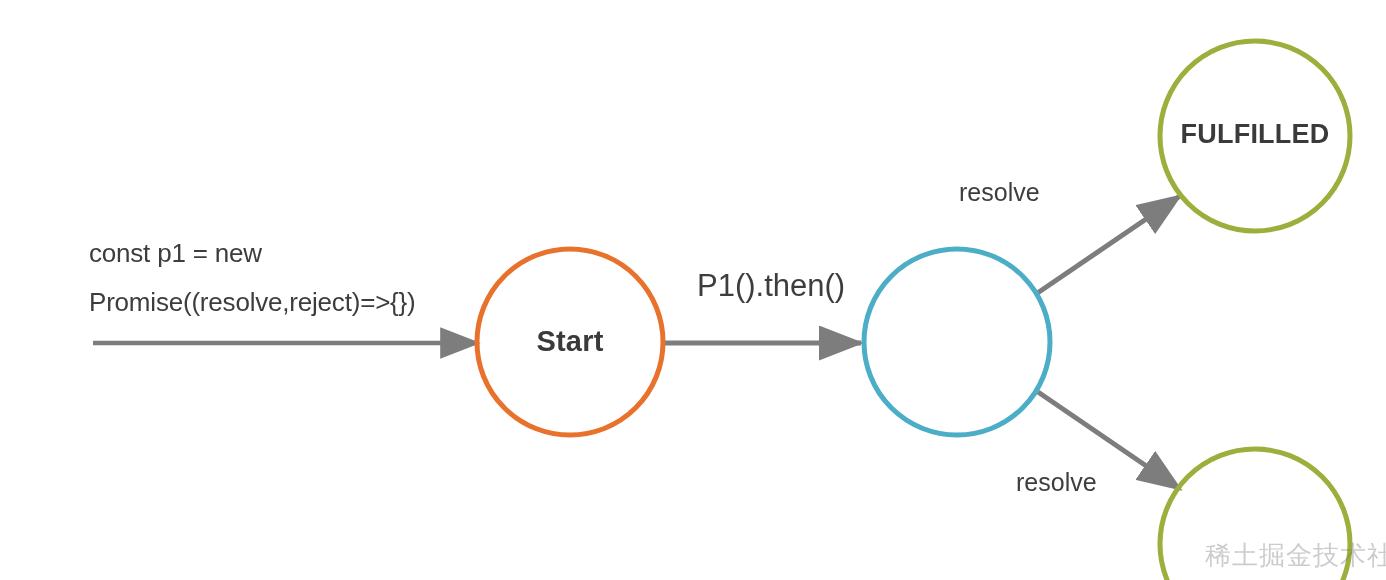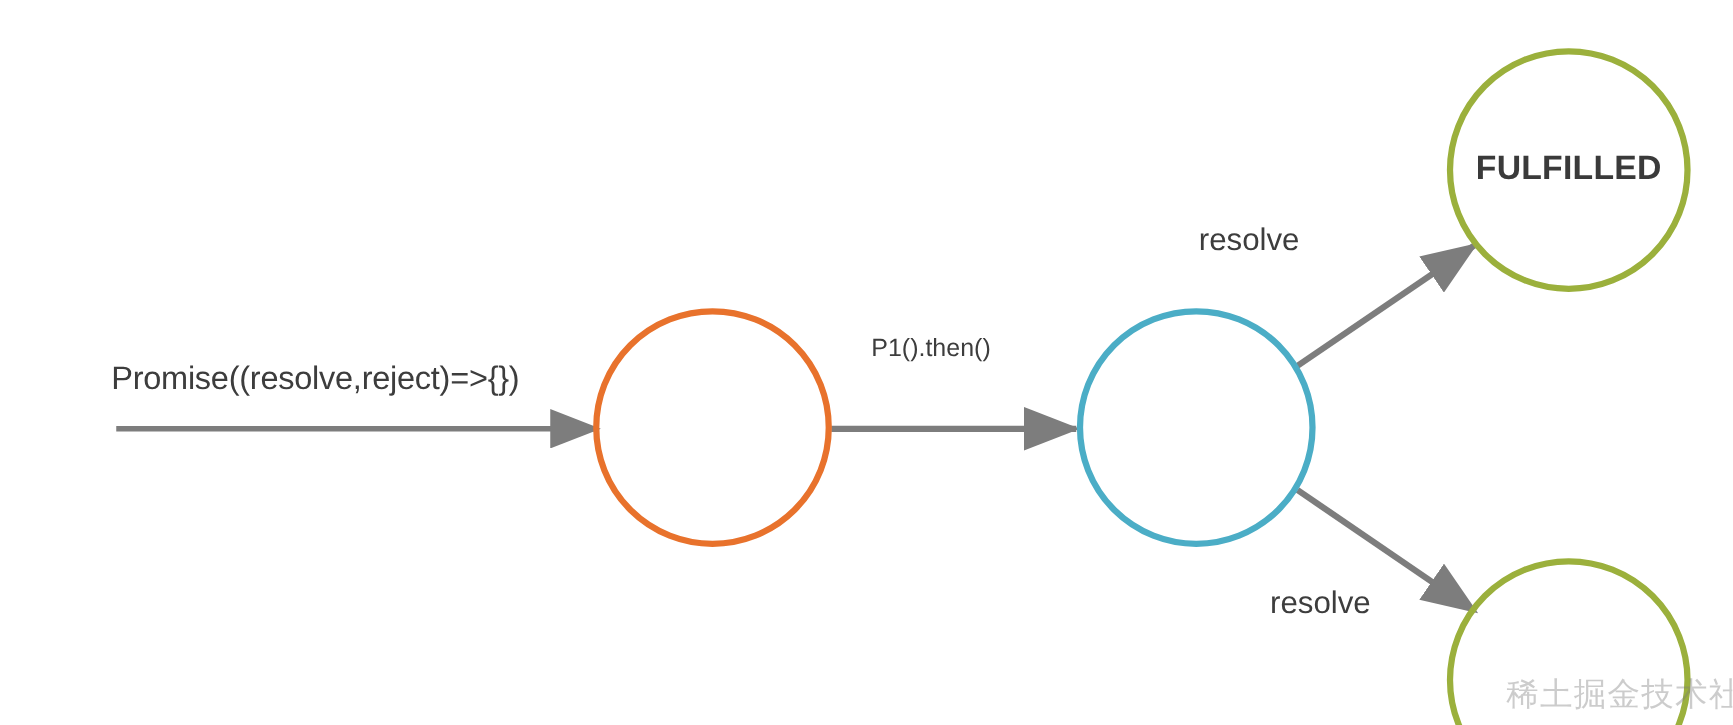--- a/index.html
+++ b/index.html
@@ -108,6 +108,7 @@
   <div class="edge-label" id="label-resolve">resolve</div>
   <div class="edge-label" id="label-reject">resolve</div>
 
+  <div class="code-line" id="code-line-1">const p1 = new</div>
   <div class="code-line" id="code-line-2">Promise((resolve,reject)=&gt;{})</div>
 
   <div id="watermark">稀土掘金技术社区</div>

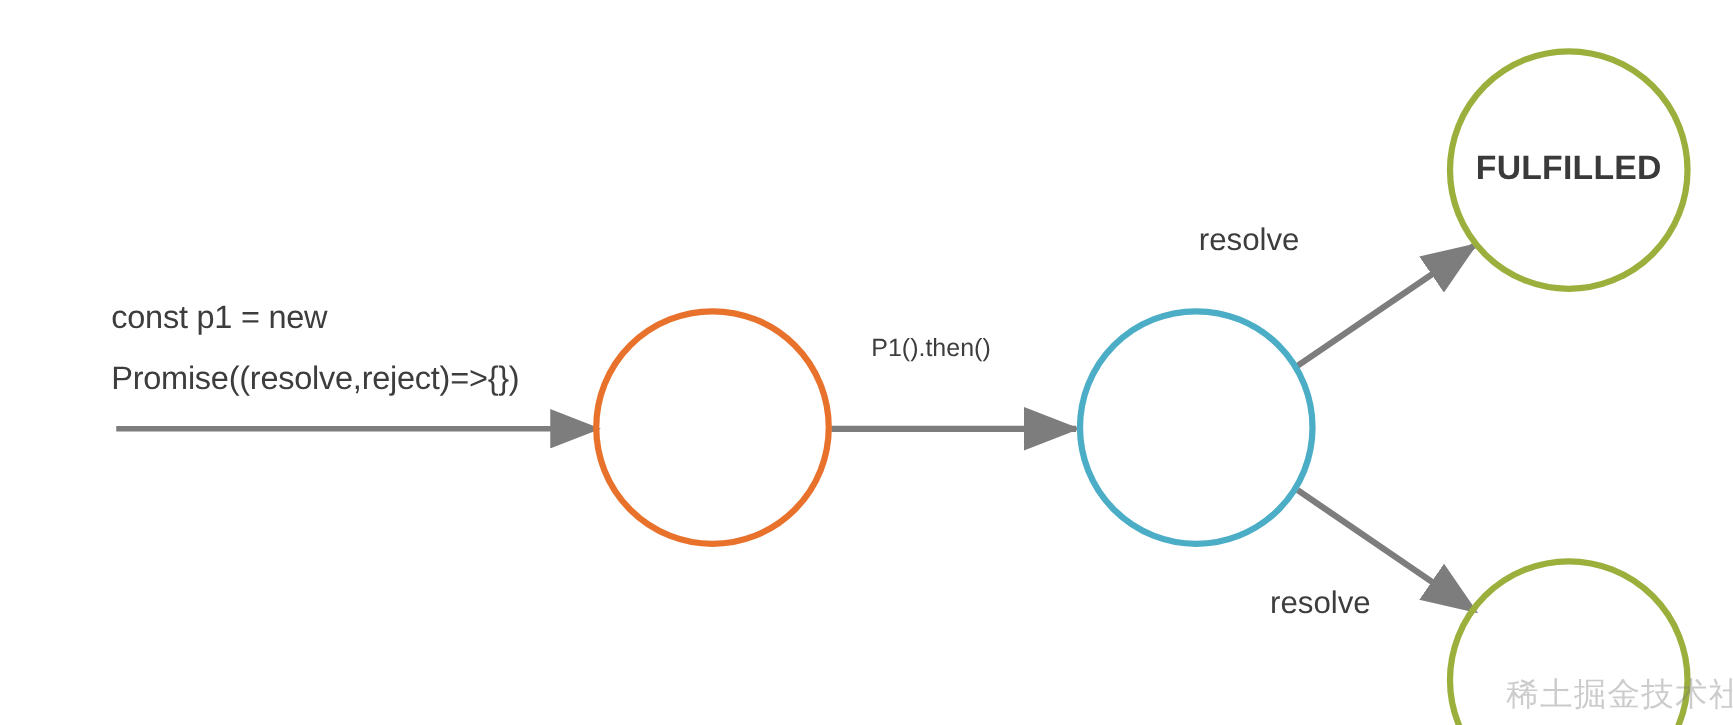--- a/index.html
+++ b/index.html
@@ -60,7 +60,7 @@
     left: 1155px; top: 527px; width: 200px;
     font-size: 27px;
   }
-  #label-then  { left: 697px; top: 268px; font-size: 20px; }
+  #label-then  { left: 697px; top: 268px; font-size: 31px; }
   #label-resolve { left: 959px; top: 178px; font-size: 25px; }
   #label-reject  { left: 1016px; top: 468px; font-size: 25px; }
   #code-line-1 { left: 89px; top: 238px; }

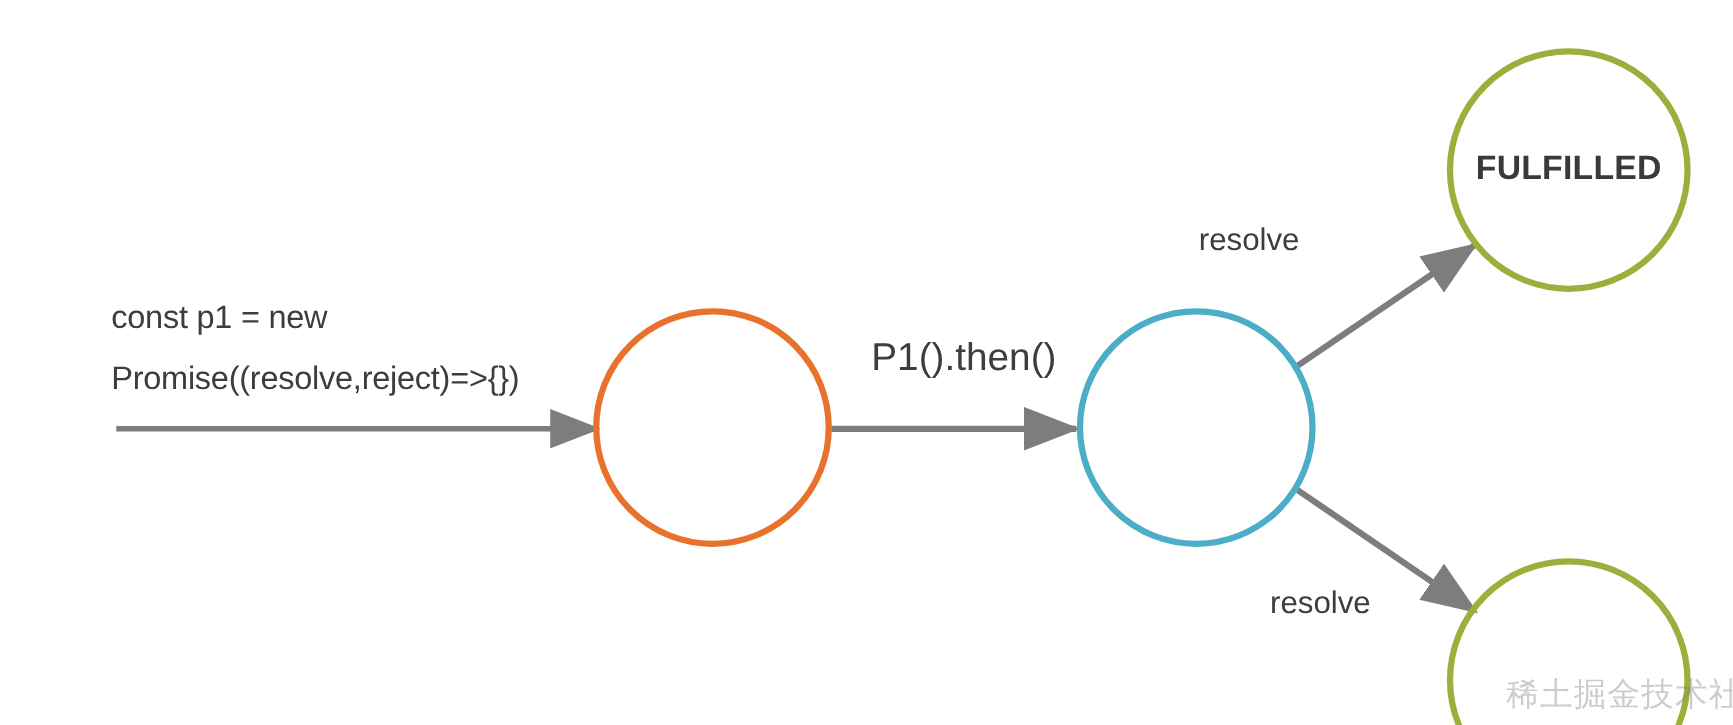--- a/index.html
+++ b/index.html
@@ -102,6 +102,7 @@
     <circle cx="1255" cy="544" r="95" fill="none" stroke="#9bb03c" stroke-width="5"></circle>
   </svg>
 
+  <div class="node-label" id="label-start">Start</div>
   <div class="node-label" id="label-fulfilled">FULFILLED</div>
 
   <div class="edge-label" id="label-then">P1().then()</div>

